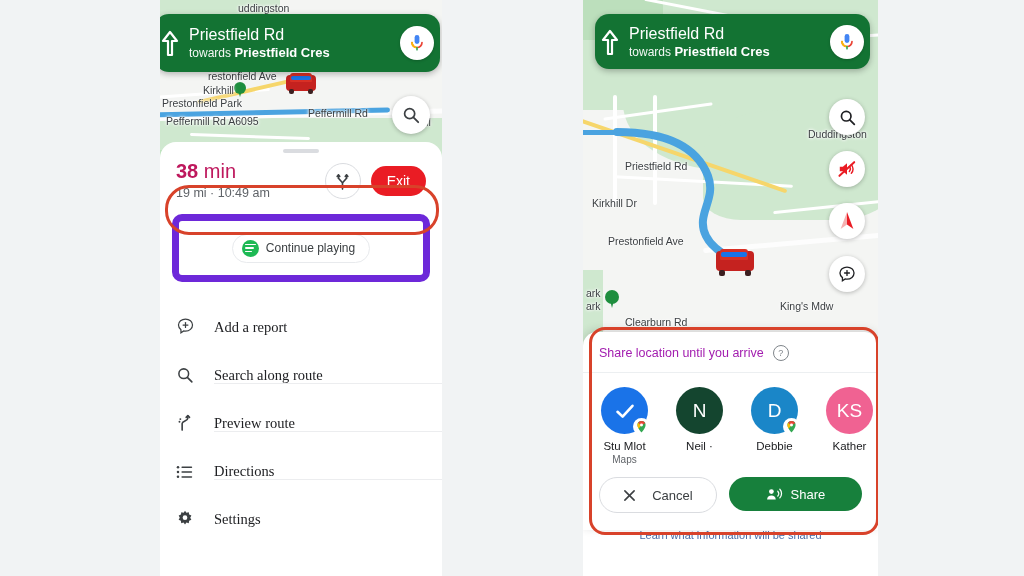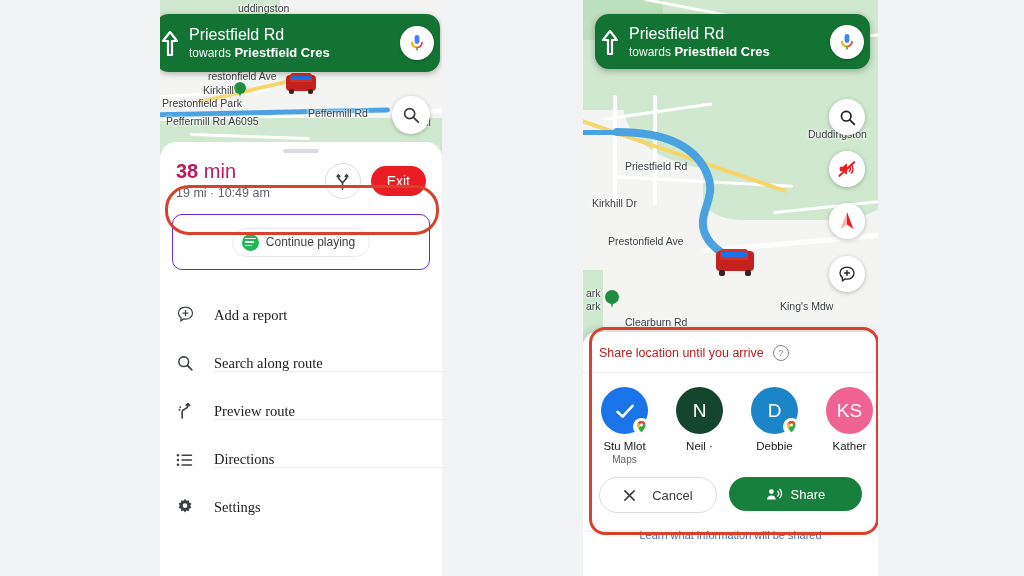--- a/index.html
+++ b/index.html
@@ -72,7 +72,7 @@
     display:flex;align-items:center;justify-content:center;margin-right:10px;}
   .exit-btn{background:#ea1c24;color:#fff;font-size:14px;border-radius:18px;padding:7px 16px;
     display:flex;align-items:center;justify-content:center;}
-  .media-card{margin:12px 12px 0 12px;border:1px solid #6d28d9;border-radius:10px;height:54px;
+  .media-card{margin:12px 12px 0 12px;border:7px solid #6d28d9;border-radius:10px;height:54px;
     display:flex;align-items:center;justify-content:center;}
   .media-chip{display:flex;align-items:center;gap:7px;border:1px solid #e8eaed;border-radius:16px;
     padding:5px 14px 5px 9px;background:#fff;}

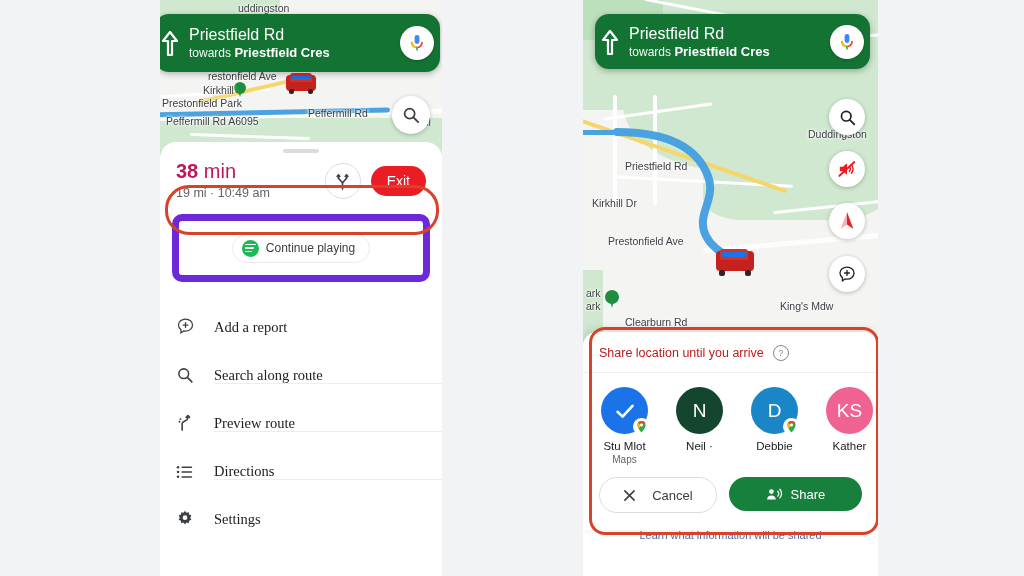--- a/index.html
+++ b/index.html
@@ -95,7 +95,7 @@
   .share-sheet{position:absolute;left:0;right:0;background:#fff;border-radius:14px 14px 0 0;
     box-shadow:0 -2px 10px rgba(0,0,0,.15);}
   .share-head{display:flex;align-items:center;gap:9px;padding:13px 16px 11px 16px;border-bottom:1px solid #eceff1;}
-  .share-head-text{font-size:12.5px;color:#b91c1c;}
+  .share-head-text{font-size:12.5px;color:#a21caf;}
   .help-ico{width:14px;height:14px;border-radius:50%;border:1.3px solid #80868b;color:#80868b;
     font-size:9px;display:flex;align-items:center;justify-content:center;flex:none;}
   .contacts{display:flex;padding:14px 0 6px 14px;gap:20px;overflow:hidden;}

